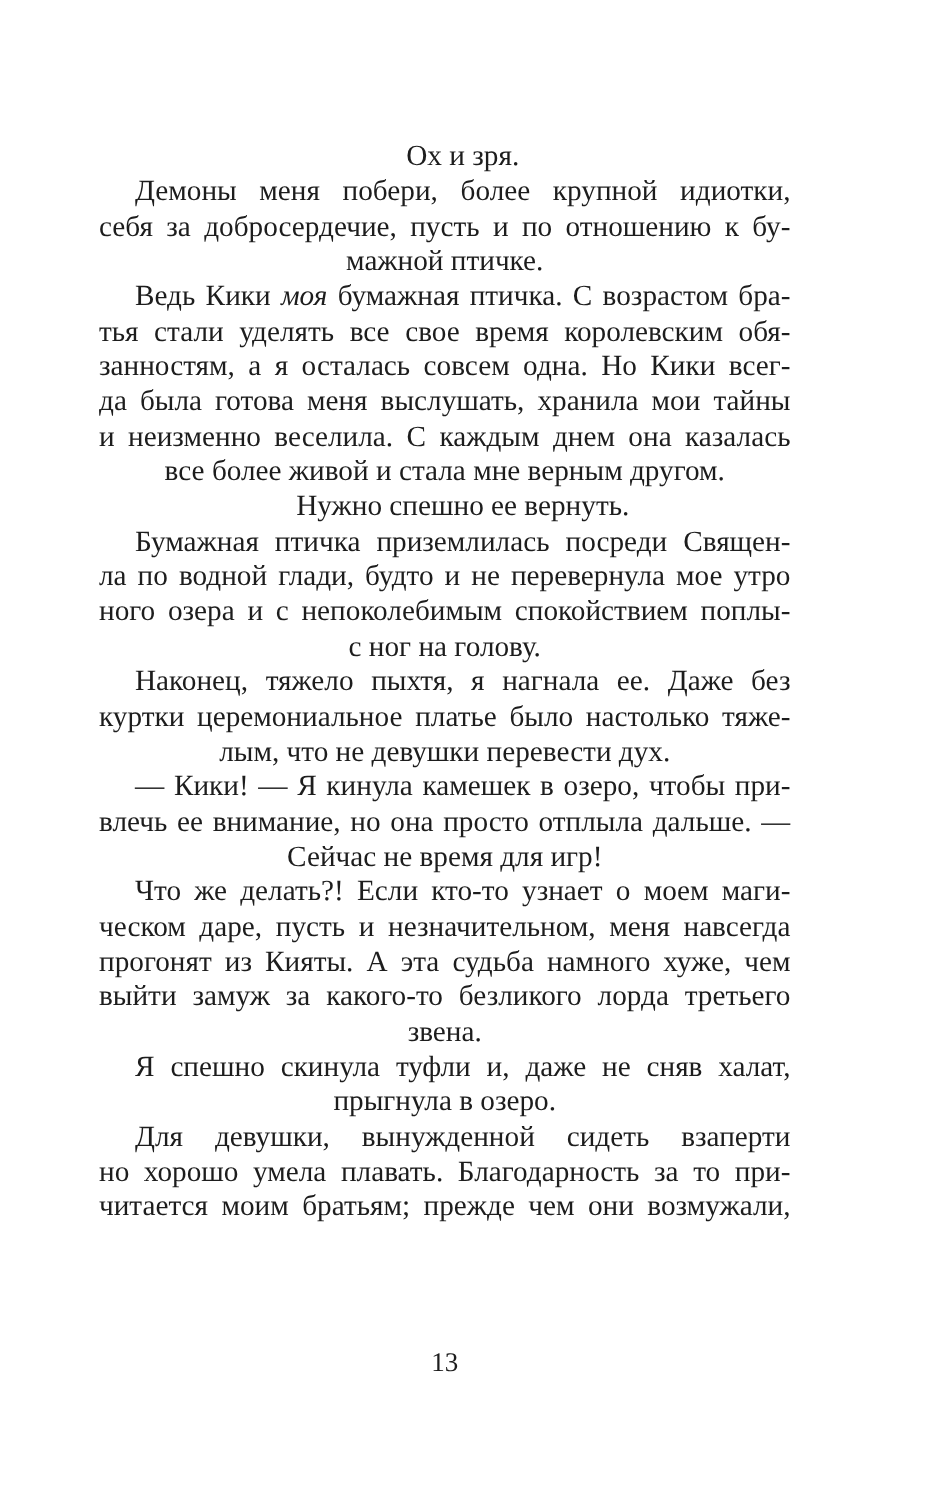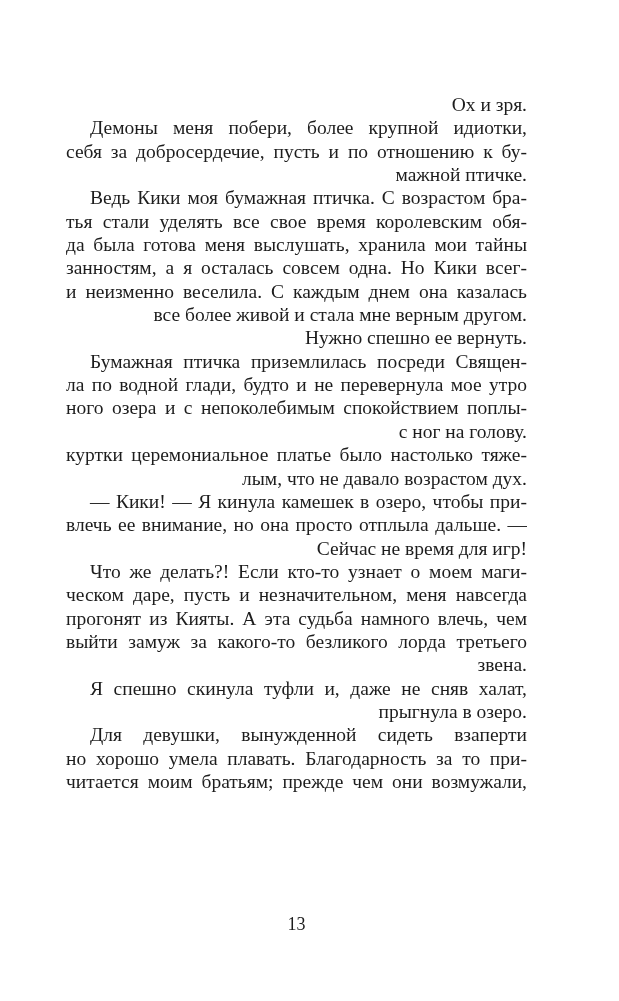--- a/index.html
+++ b/index.html
@@ -31,7 +31,7 @@
     font-size: 19.5px;
     line-height: 23.35px;
     height: 23.35px;
-    text-align: right;
+    text-align: center;
     white-space: normal;
     overflow: hidden;
   }

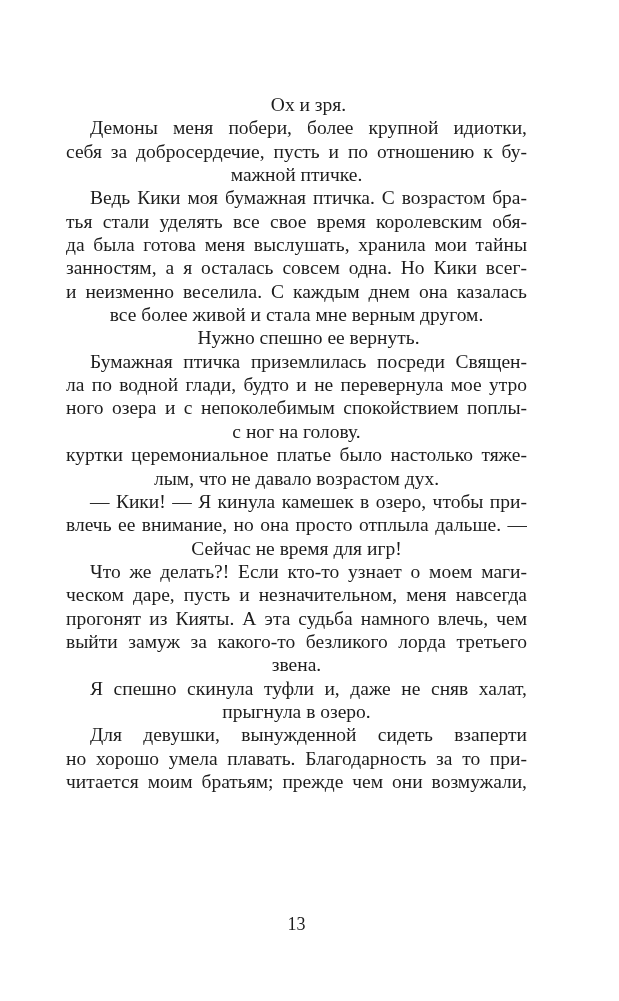--- a/index.html
+++ b/index.html
@@ -43,6 +43,7 @@
     text-indent: 24px;
   }
   .line .italic {
+    font-style: italic;
   }
   .page-number {
     position: absolute;

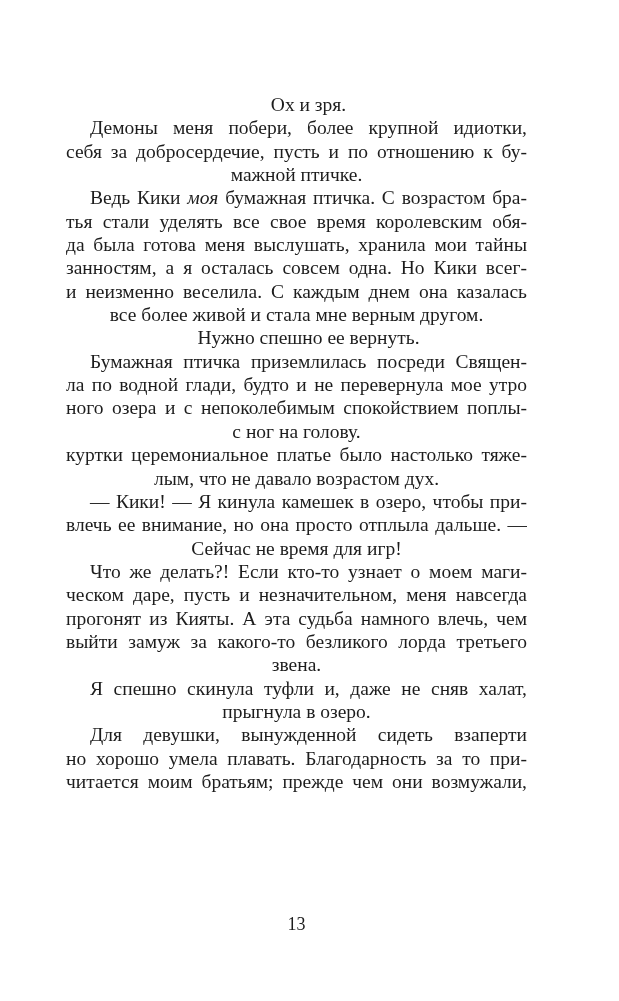--- a/index.html
+++ b/index.html
@@ -68,8 +68,8 @@
       <div class="line">мажной птичке.</div>
       <div class="line indent justify"><span>Ведь Кики </span><span class="italic">моя</span><span> бумажная птичка. С возрастом бра-</span></div>
       <div class="line justify">тья стали уделять все свое время королевским обя-</div>
+      <div class="line justify">занностям, а я осталась совсем одна. Но Кики всег-</div>
       <div class="line justify">да была готова меня выслушать, хранила мои тайны</div>
-      <div class="line justify">занностям, а я осталась совсем одна. Но Кики всег-</div>
       <div class="line justify">и неизменно веселила. С каждым днем она казалась</div>
       <div class="line">все более живой и стала мне верным другом.</div>
       <div class="line indent">Нужно спешно ее вернуть.</div>

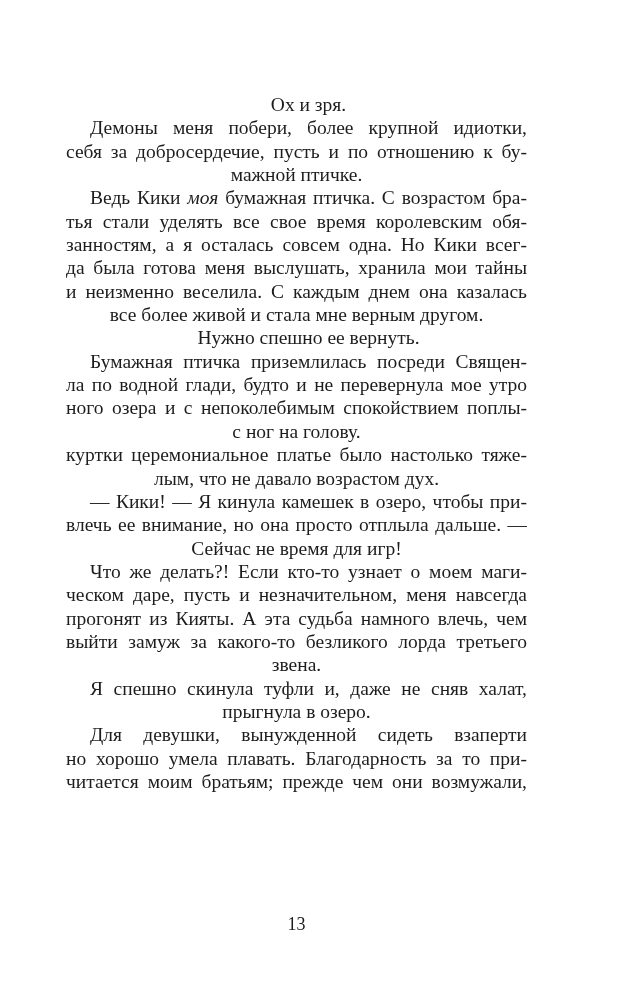--- a/index.html
+++ b/index.html
@@ -77,6 +77,7 @@
       <div class="line justify">ла по водной глади, будто и не перевернула мое утро</div>
       <div class="line justify">ного озера и с непоколебимым спокойствием поплы-</div>
       <div class="line">с ног на голову.</div>
+      <div class="line indent justify">Наконец, тяжело пыхтя, я нагнала ее. Даже без</div>
       <div class="line justify">куртки церемониальное платье было настолько тяже-</div>
       <div class="line">лым, что не давало возрастом дух.</div>
       <div class="line indent justify">— Кики! — Я кинула камешек в озеро, чтобы при-</div>

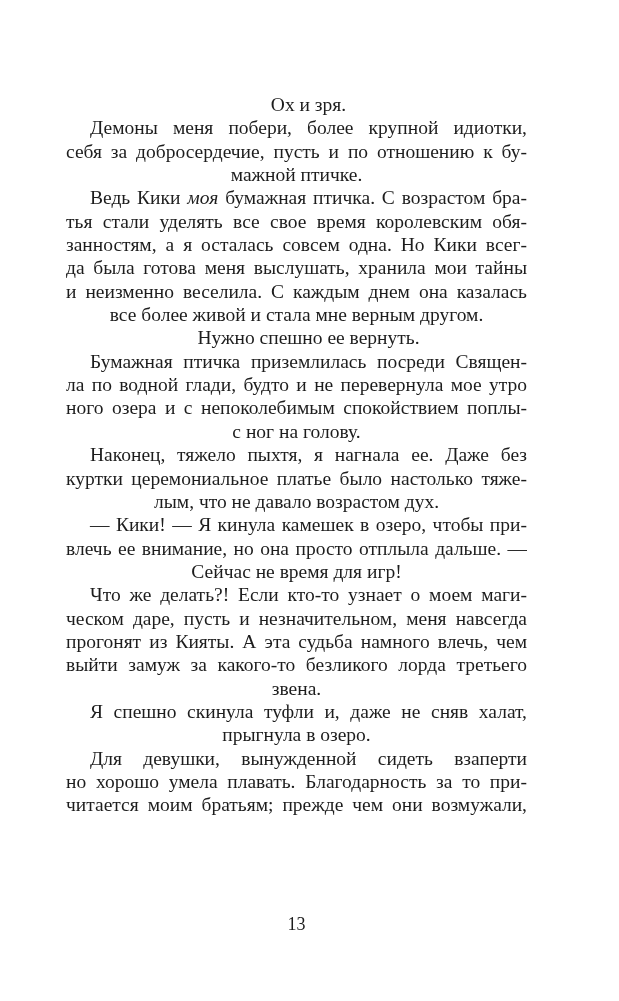--- a/index.html
+++ b/index.html
@@ -79,7 +79,7 @@
       <div class="line">с ног на голову.</div>
       <div class="line indent justify">Наконец, тяжело пыхтя, я нагнала ее. Даже без</div>
       <div class="line justify">куртки церемониальное платье было настолько тяже-</div>
-      <div class="line">лым, что не давало возрастом дух.</div>
+      <div class="line">лым, что не девушки перевести дух.</div>
       <div class="line indent justify">— Кики! — Я кинула камешек в озеро, чтобы при-</div>
       <div class="line justify">влечь ее внимание, но она просто отплыла дальше. —</div>
       <div class="line">Сейчас не время для игр!</div>

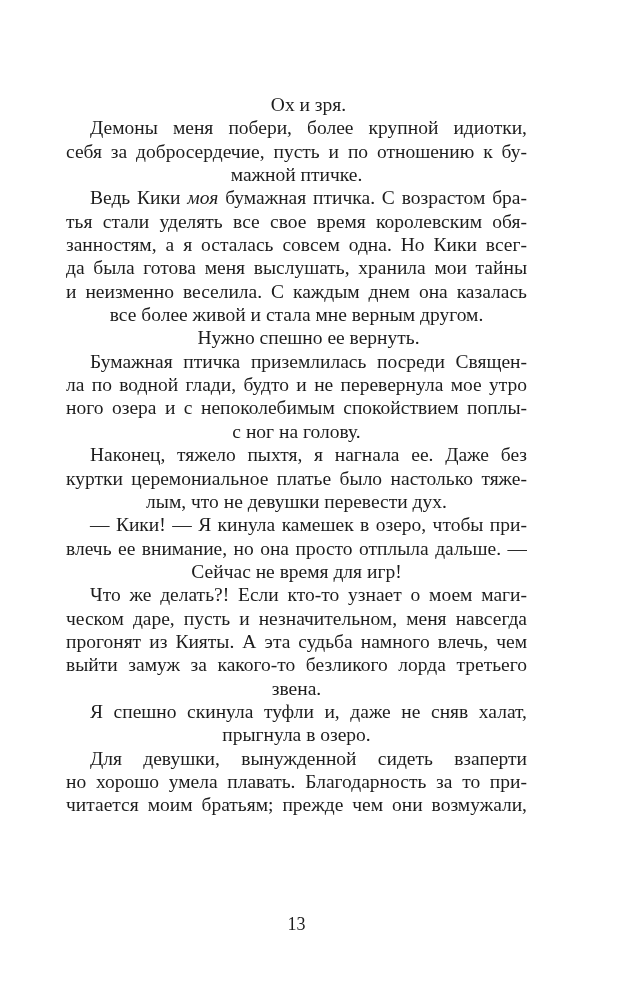--- a/index.html
+++ b/index.html
@@ -85,7 +85,7 @@
       <div class="line">Сейчас не время для игр!</div>
       <div class="line indent justify">Что же делать?! Если кто-то узнает о моем маги-</div>
       <div class="line justify">ческом даре, пусть и незначительном, меня навсегда</div>
-      <div class="line justify">прогонят из Кияты. А эта судьба намного влечь, чем</div>
+      <div class="line justify">прогонят из Кияты. А эта судьба намного хуже, чем</div>
       <div class="line justify">выйти замуж за какого-то безликого лорда третьего</div>
       <div class="line">звена.</div>
       <div class="line indent justify">Я спешно скинула туфли и, даже не сняв халат,</div>

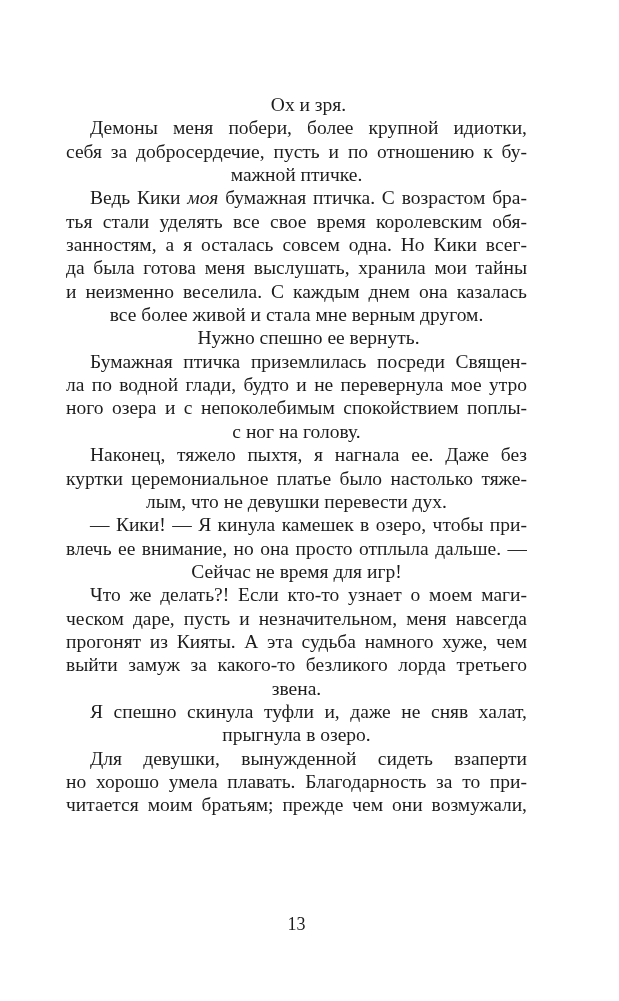--- a/index.html
+++ b/index.html
@@ -54,7 +54,6 @@
     font-size: 18px;
     line-height: 20px;
     color: #1d1d1d;
-    margin-top: 16px;
   }
 </style>
 </head>

